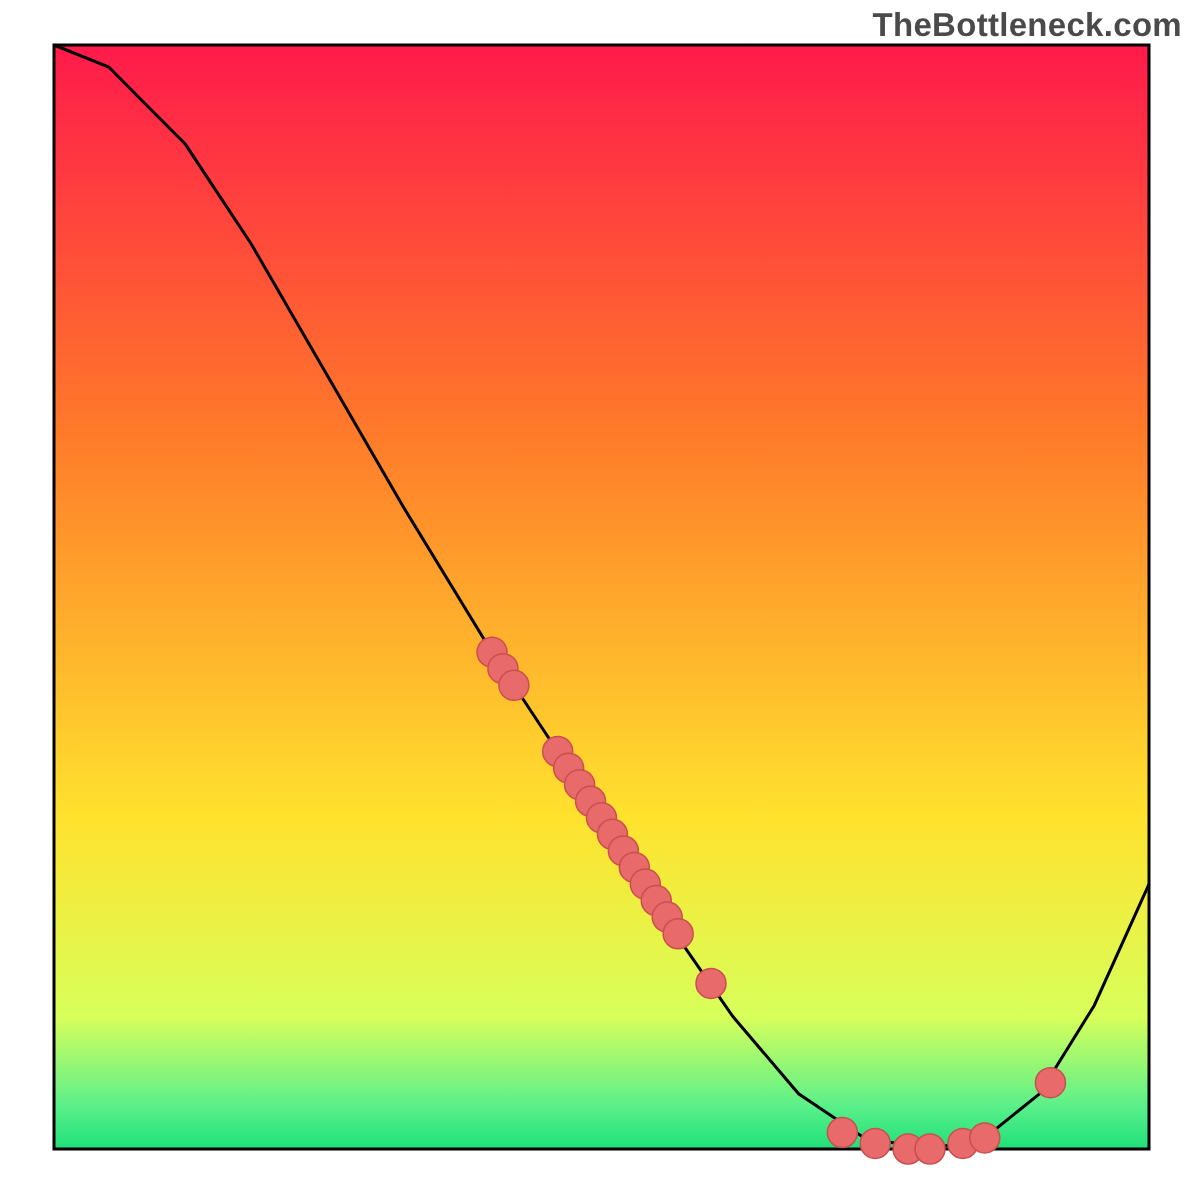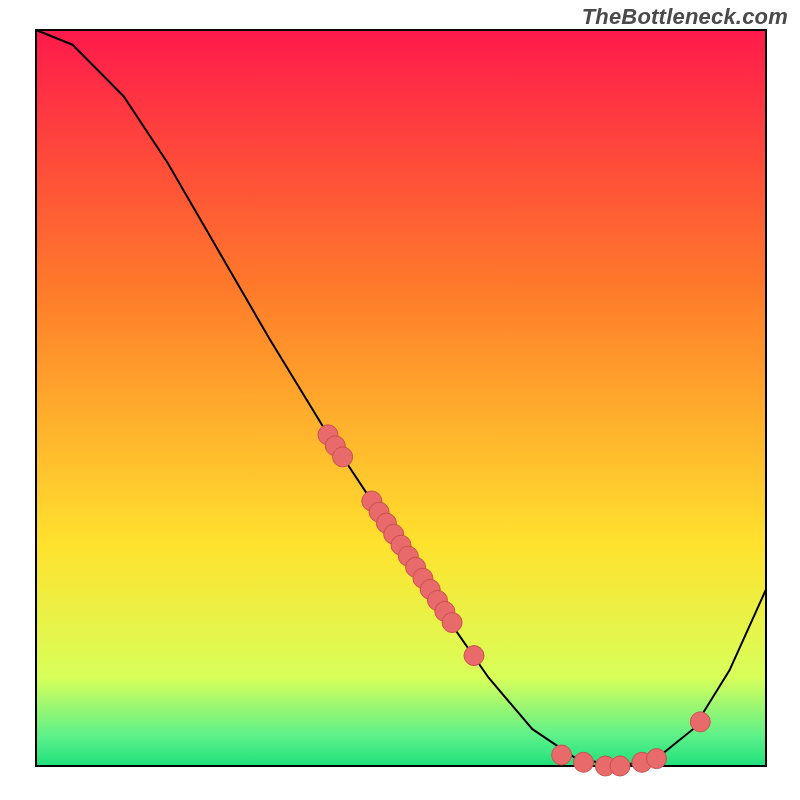--- a/index.html
+++ b/index.html
@@ -14,7 +14,6 @@
     position: relative;
     width: 800px;
     height: 800px;
-    font-style: italic;
   }
   .watermark {
     position: absolute;

